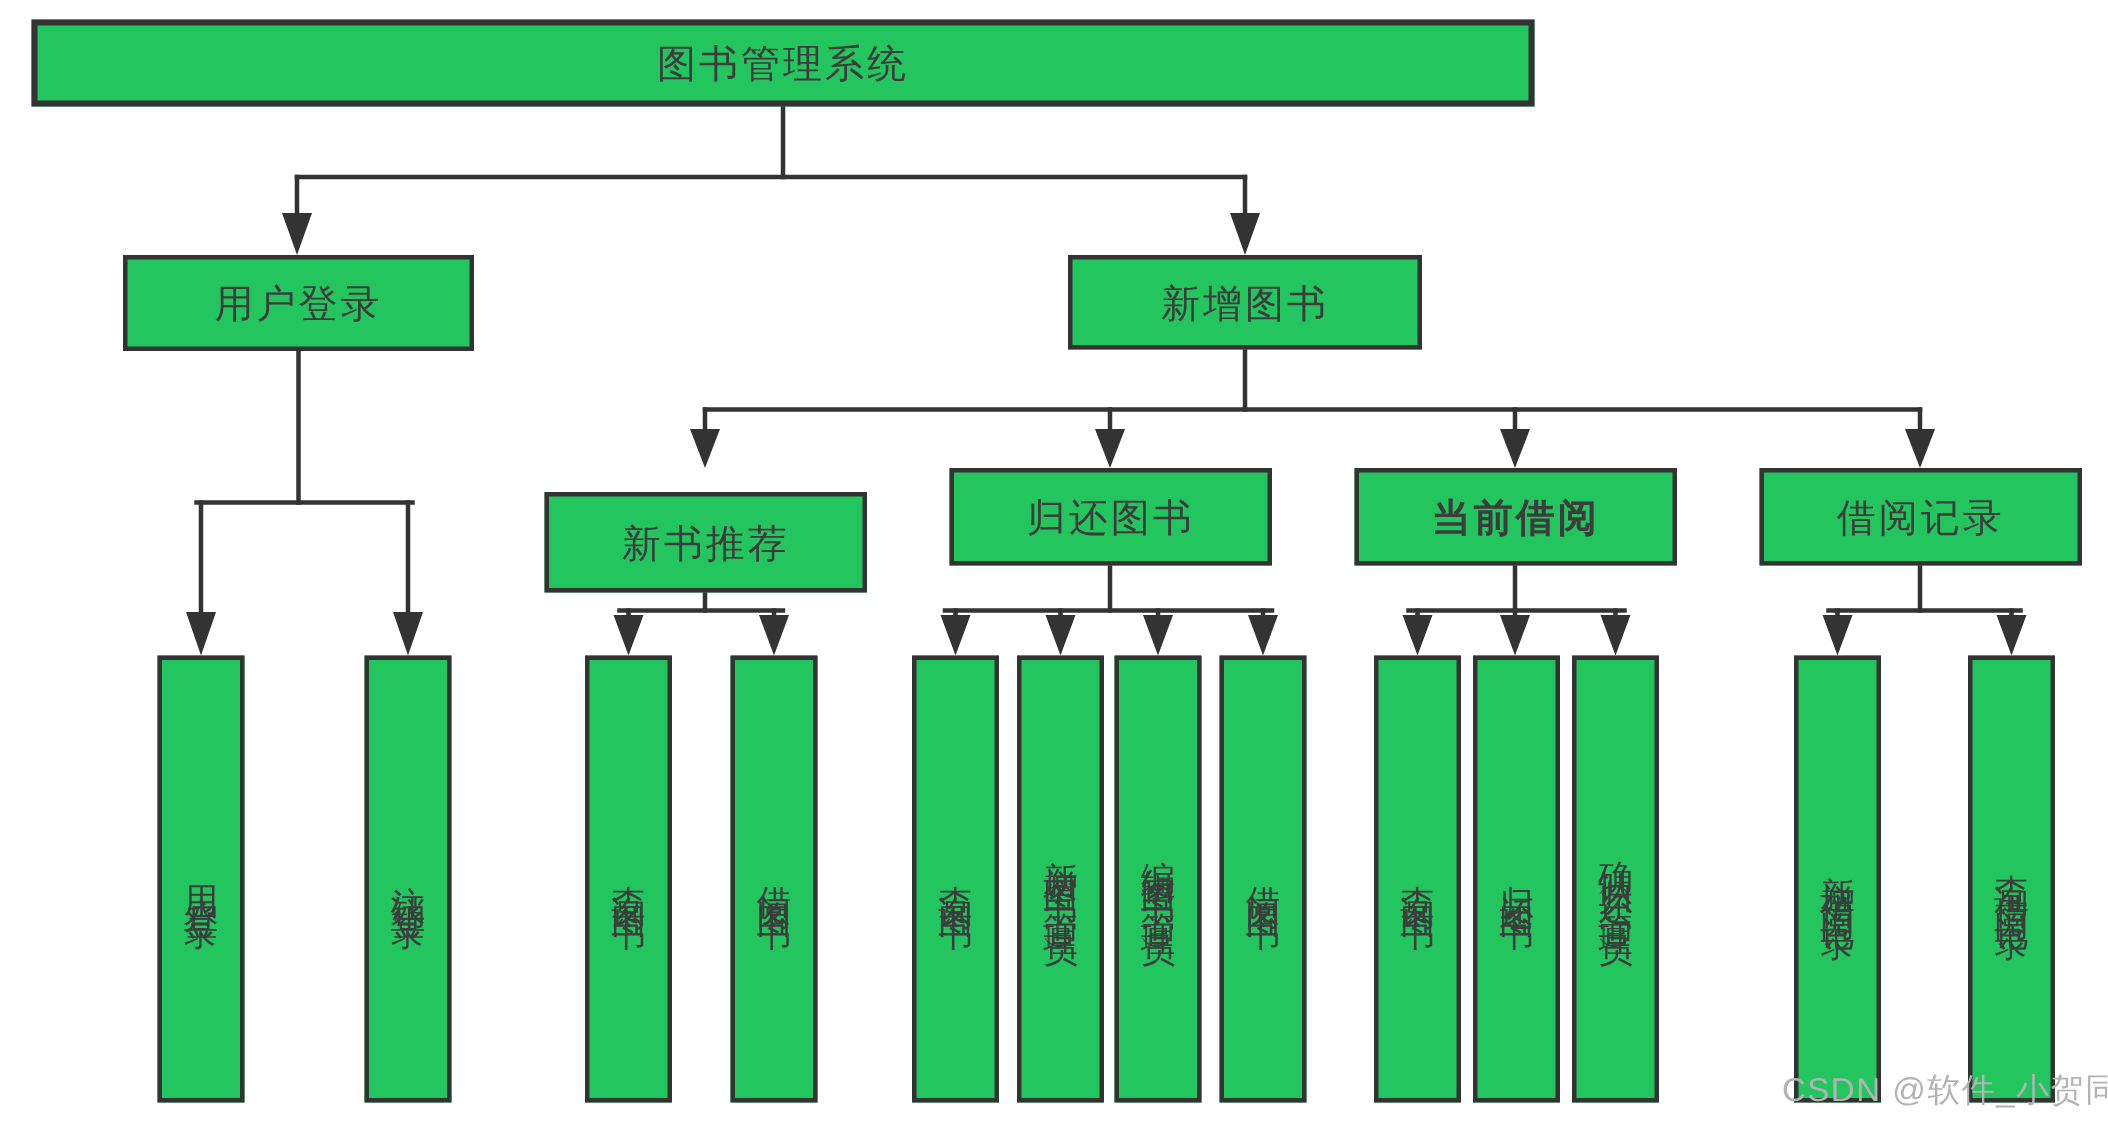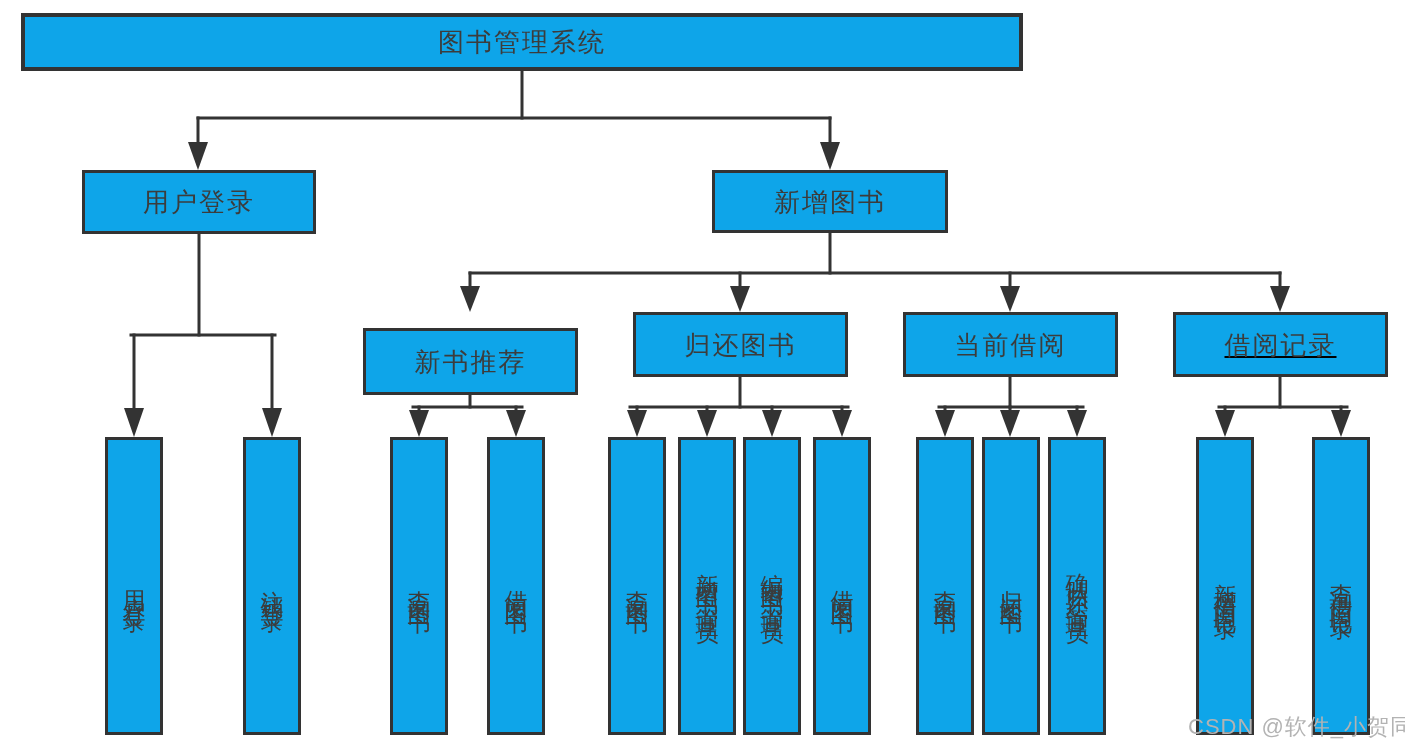--- a/index.html
+++ b/index.html
@@ -26,7 +26,7 @@
     position: absolute;
     box-sizing: border-box;
     border: 3px solid #333333;
-    background: #0ea5e9;
+    background: #22c55e;
     display: flex;
     align-items: center;
     justify-content: center;

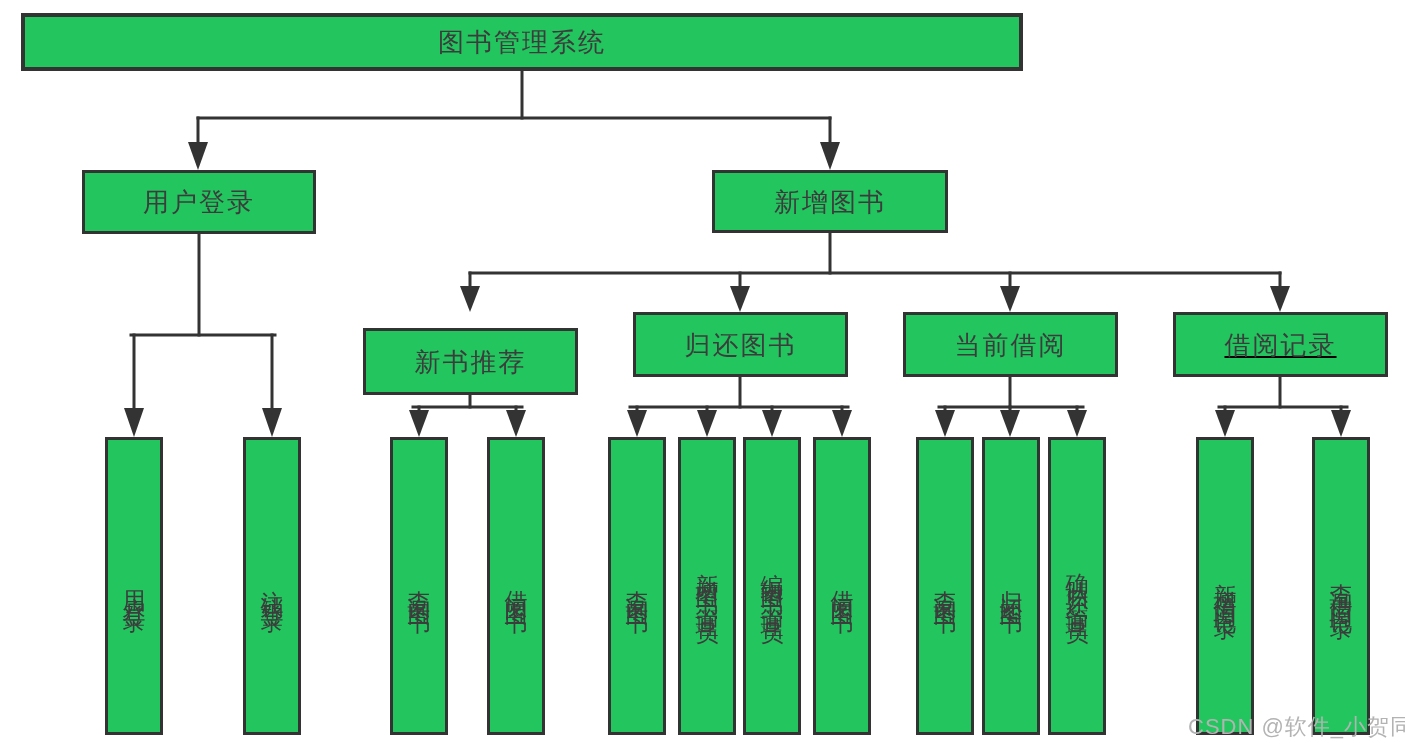--- a/index.html
+++ b/index.html
@@ -153,7 +153,7 @@
   <div class="node" style="left:633px; top:312px; width:215px; height:65px;">
     <span class="hlabel">归还图书</span>
   </div>
-  <div class="node" style="left:903px; top:312px; width:215px; height:65px;">
+  <div class="node" style="left:903px; top:312px; width:215px; height:65px;font-weight:bold;">
     <span class="hlabel">当前借阅</span>
   </div>
   <div class="node" style="left:1173px; top:312px; width:215px; height:65px;text-decoration:underline;">

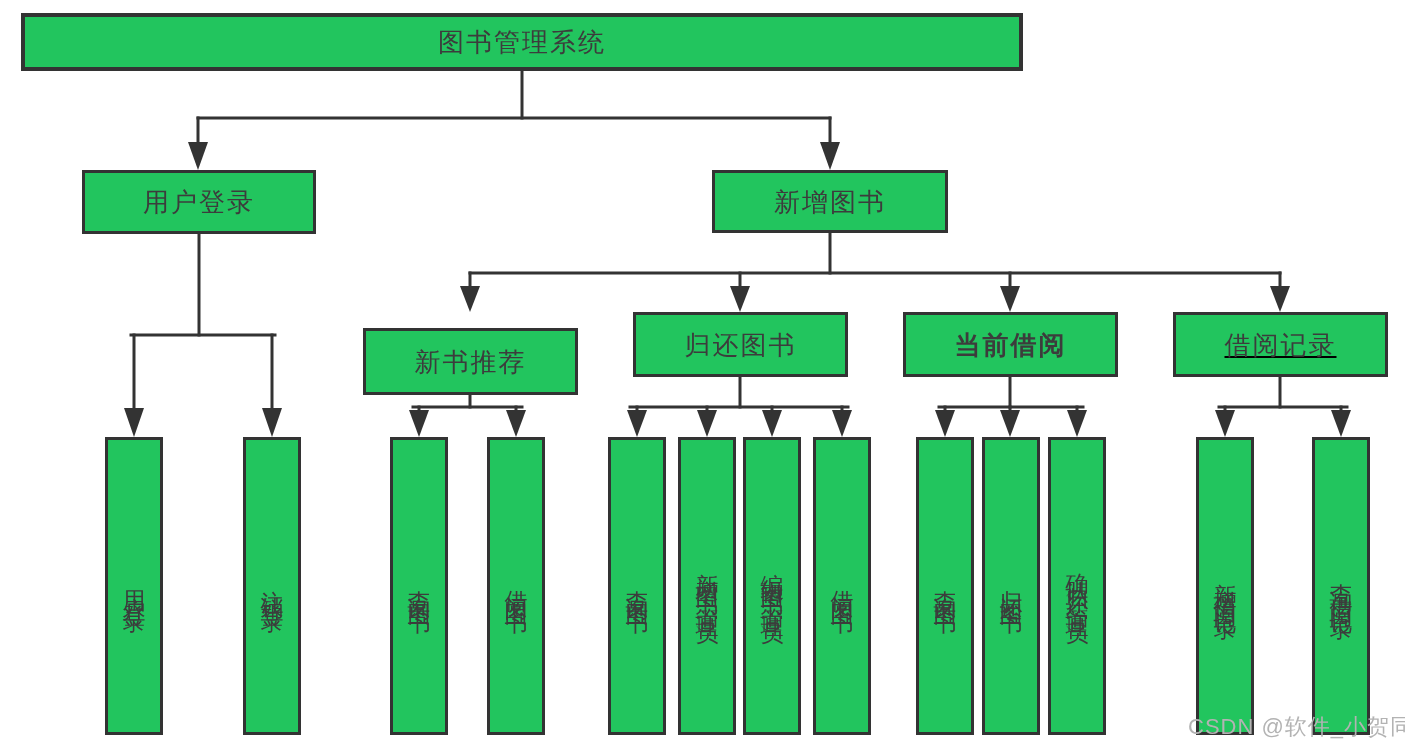--- a/index.html
+++ b/index.html
@@ -156,7 +156,7 @@
   <div class="node" style="left:903px; top:312px; width:215px; height:65px;font-weight:bold;">
     <span class="hlabel">当前借阅</span>
   </div>
-  <div class="node" style="left:1173px; top:312px; width:215px; height:65px;text-decoration:underline;">
+  <div class="node" style="left:1173px; top:312px; width:215px; height:65px;">
     <span class="hlabel">借阅记录</span>
   </div>
 

